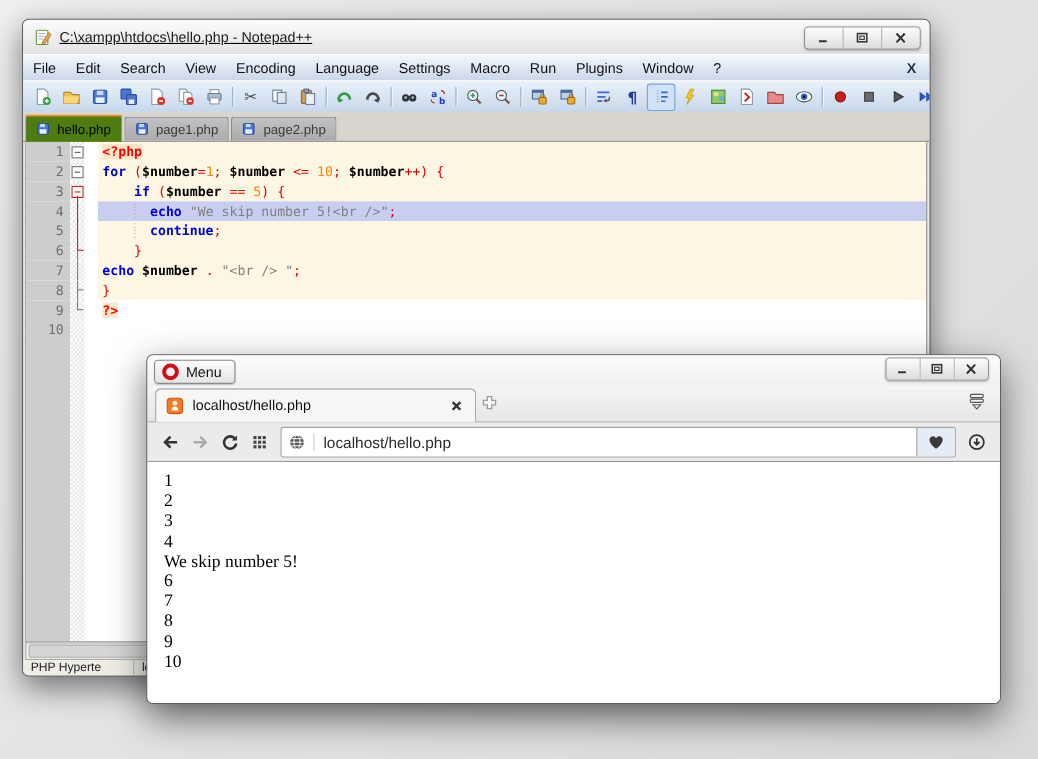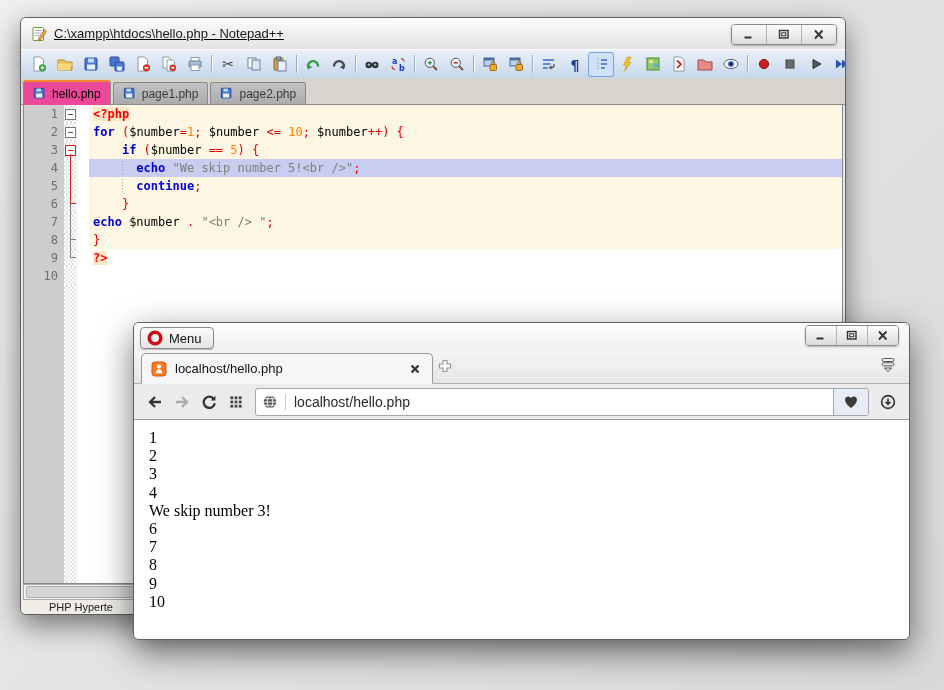--- a/index.html
+++ b/index.html
@@ -137,6 +137,22 @@
           </div>
       </div>
     </div>
+    <div class="npp-menubar">
+
+      <span class="mi">File</span>
+        <span class="mi">Edit</span>
+        <span class="mi">Search</span>
+        <span class="mi">View</span>
+        <span class="mi">Encoding</span>
+        <span class="mi">Language</span>
+        <span class="mi">Settings</span>
+        <span class="mi">Macro</span>
+        <span class="mi">Run</span>
+        <span class="mi">Plugins</span>
+        <span class="mi">Window</span>
+        <span class="mi">?</span>
+        <span class="menu-x">X</span>
+    </div>
     <div class="npp-toolbar">
         <div class="tbi">
           <svg width="16" height="16" viewBox="0 0 16 16" xmlns="http://www.w3.org/2000/svg">

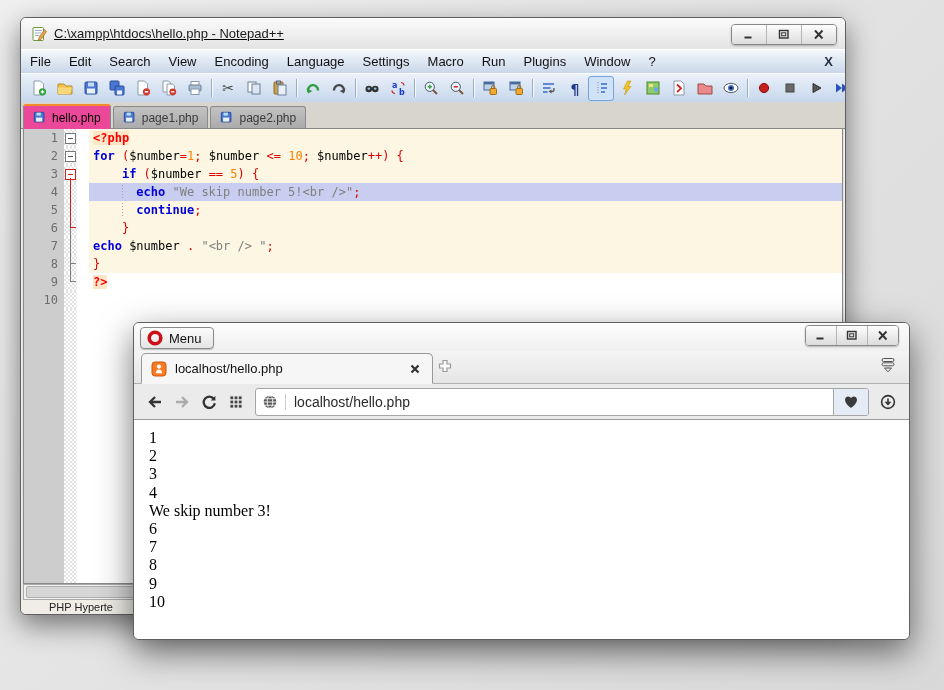--- a/index.html
+++ b/index.html
@@ -35,7 +35,7 @@
   .etab{height:21px;display:flex;align-items:center;gap:5px;padding:0 9px;margin-right:2px;
     border:1px solid #8a8a8a;border-bottom:none;border-radius:3px 3px 0 0;font-size:12px;color:#3a3a3a;
     background:linear-gradient(#C2C2C2,#ABABAB);}
-  .etab.active{background:#ec4899;border-top:2px solid #F08A2C;color:#000;height:23px;margin-bottom:-1px;}
+  .etab.active{background:#4d7c0f;border-top:2px solid #F08A2C;color:#000;height:23px;margin-bottom:-1px;}
   .npp-editor{flex:1;display:flex;flex-direction:column;background:#fff;border:1px solid #8a8a8a;border-top:none;margin:0 2px;overflow:hidden;}
   .erow{display:flex;height:18px;flex:none;}
   .erow.fill{flex:1;height:auto;}

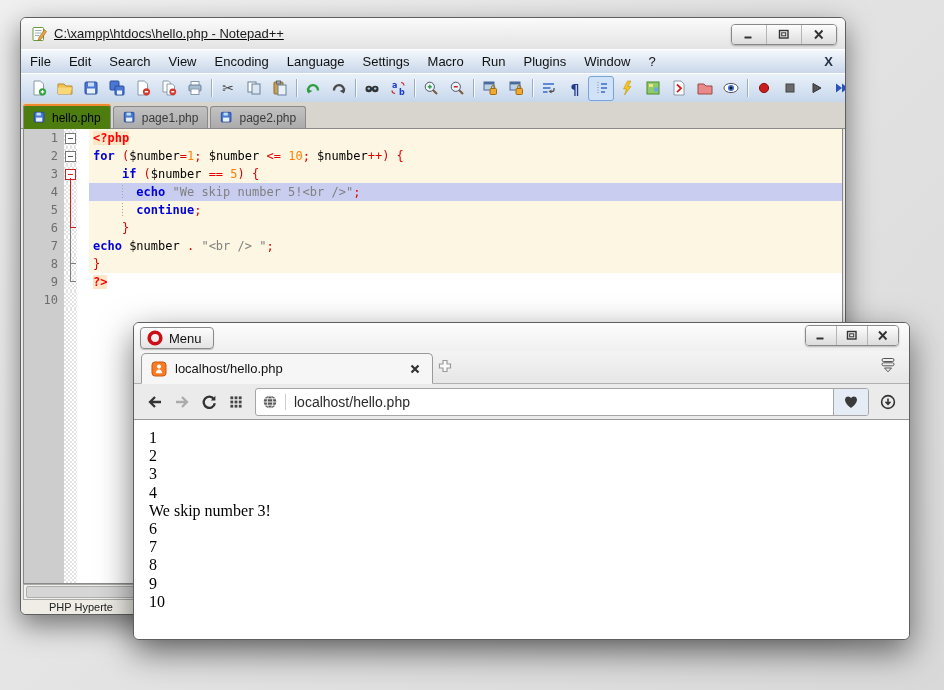--- a/index.html
+++ b/index.html
@@ -52,7 +52,7 @@
   .code.guide{background-image:repeating-linear-gradient(#A8A49A 0 1px,transparent 1px 3px);
     background-size:1px 14px;background-repeat:no-repeat;background-position:33px 2px;}
   .tk-k{color:#0000d8;font-weight:bold;}
-  .tk-v{color:#000;font-weight:normal;}
+  .tk-v{color:#000;font-weight:bold;}
   .tk-n{color:#ff8000;}
   .tk-o{color:#e00000;}
   .tk-s{color:#808080;}

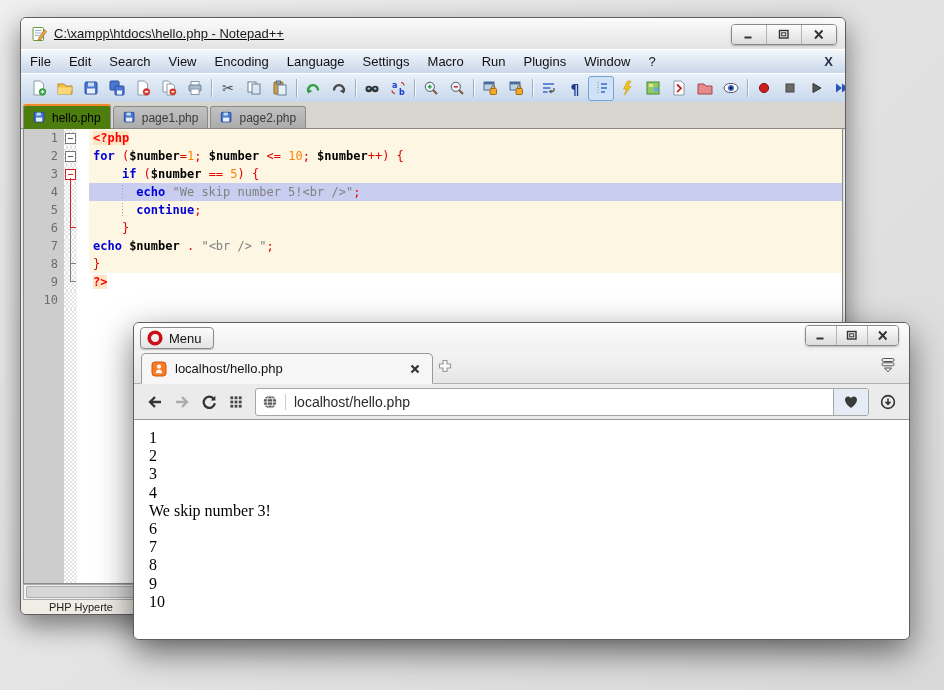--- a/index.html
+++ b/index.html
@@ -609,7 +609,7 @@
         <div class="bl">2</div>
         <div class="bl">3</div>
         <div class="bl">4</div>
-        <div class="bl">We skip number 3!</div>
+        <div class="bl">We skip number 5!</div>
         <div class="bl">6</div>
         <div class="bl">7</div>
         <div class="bl">8</div>

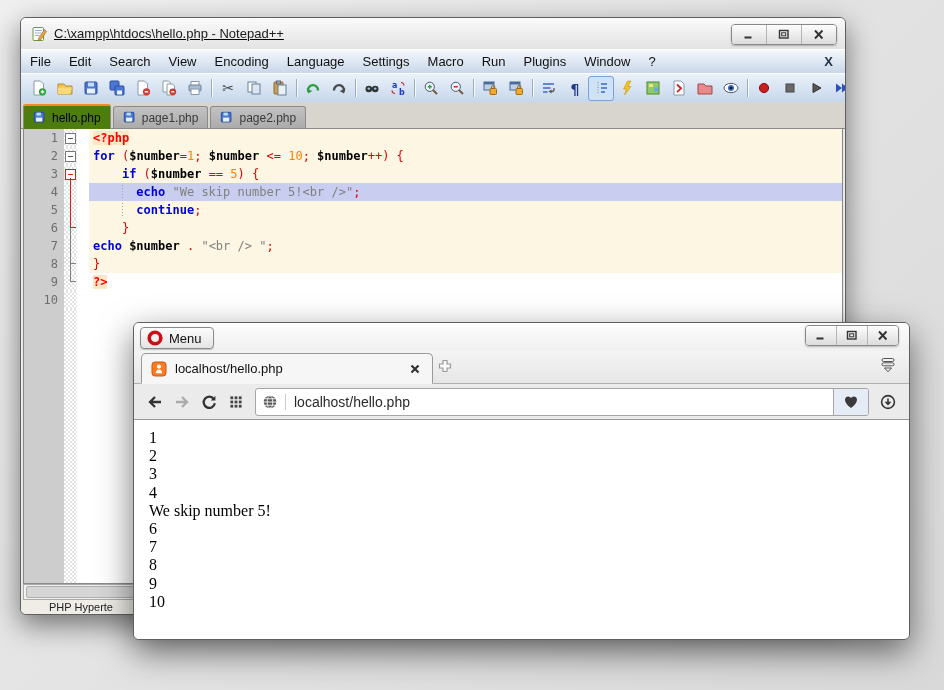--- a/index.html
+++ b/index.html
@@ -478,7 +478,7 @@
       <div class="npp-hthumb"></div>
     </div>
     <div class="npp-status">
-      <div class="sc" style="width:86px;margin-left:21px;">PHP Hyperte</div>
+      <div class="sc" style="width:86px;">PHP Hyperte</div>
       <div class="sc">lengtl</div>
     </div>
   </section>

